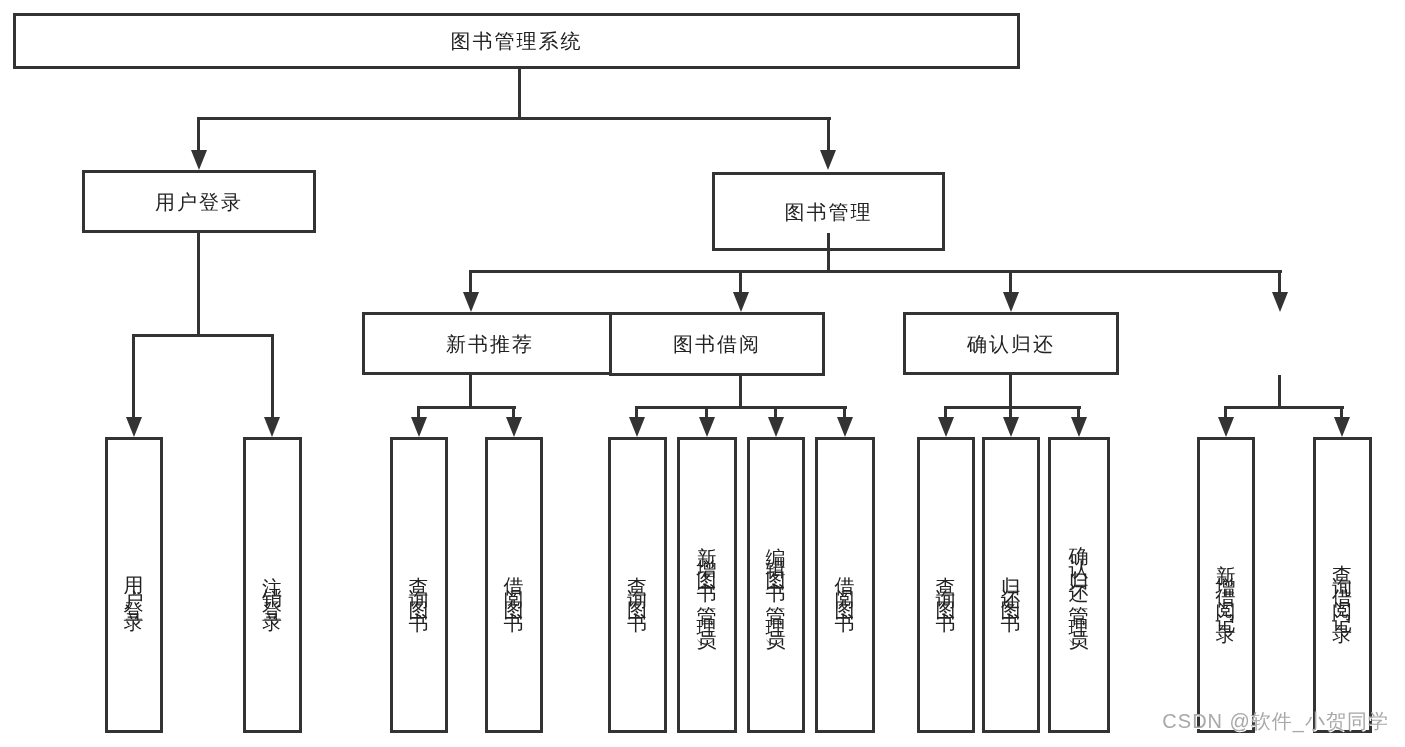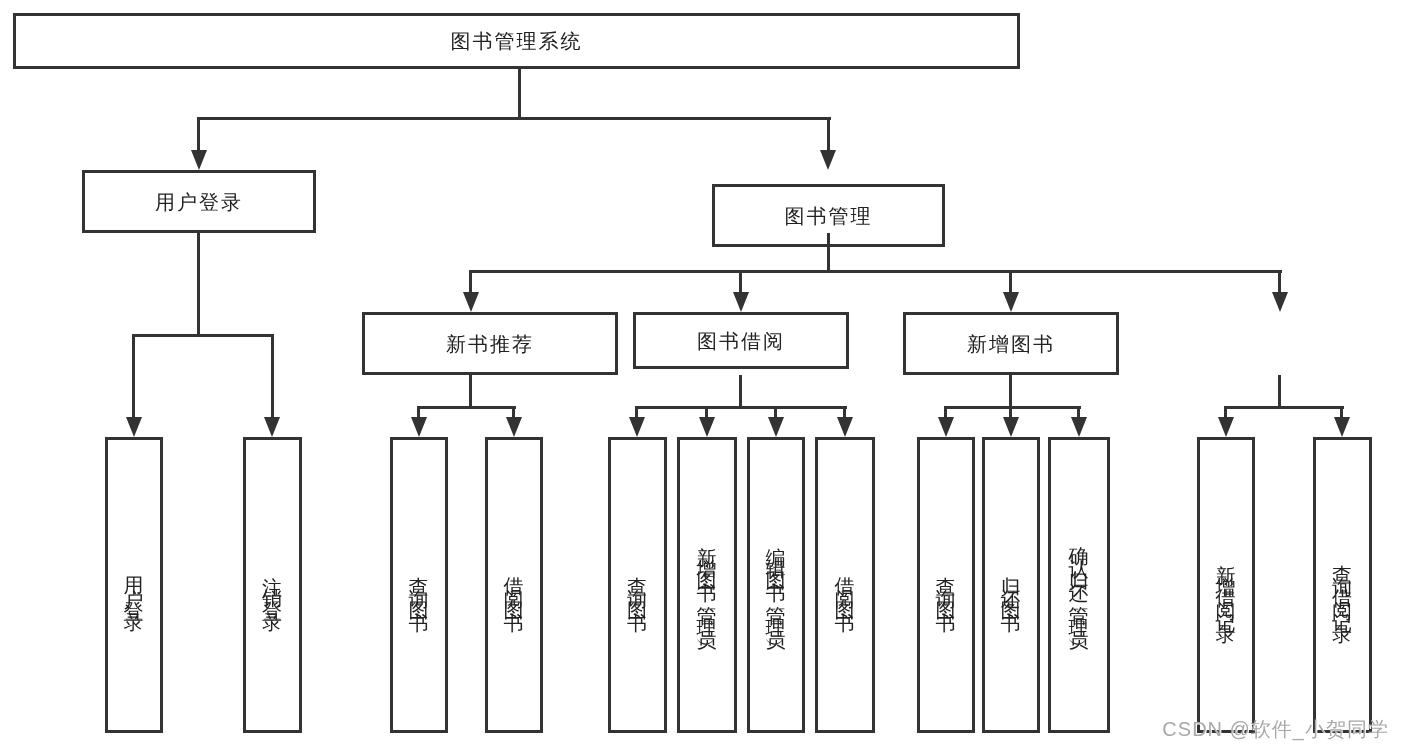--- a/index.html
+++ b/index.html
@@ -64,7 +64,7 @@
 
   <div class="box" style="left:82px;top:170px;width:234px;height:63px">用户登录</div>
 
-  <div class="box" style="left:712px;top:184px;width:233px;height:63px">图书管理</div>
+  <div class="box" style="left:712px;top:172px;width:233px;height:79px">图书管理</div>
 
   <div class="box" style="left:362px;top:312px;width:256px;height:63px">新书推荐</div>
 

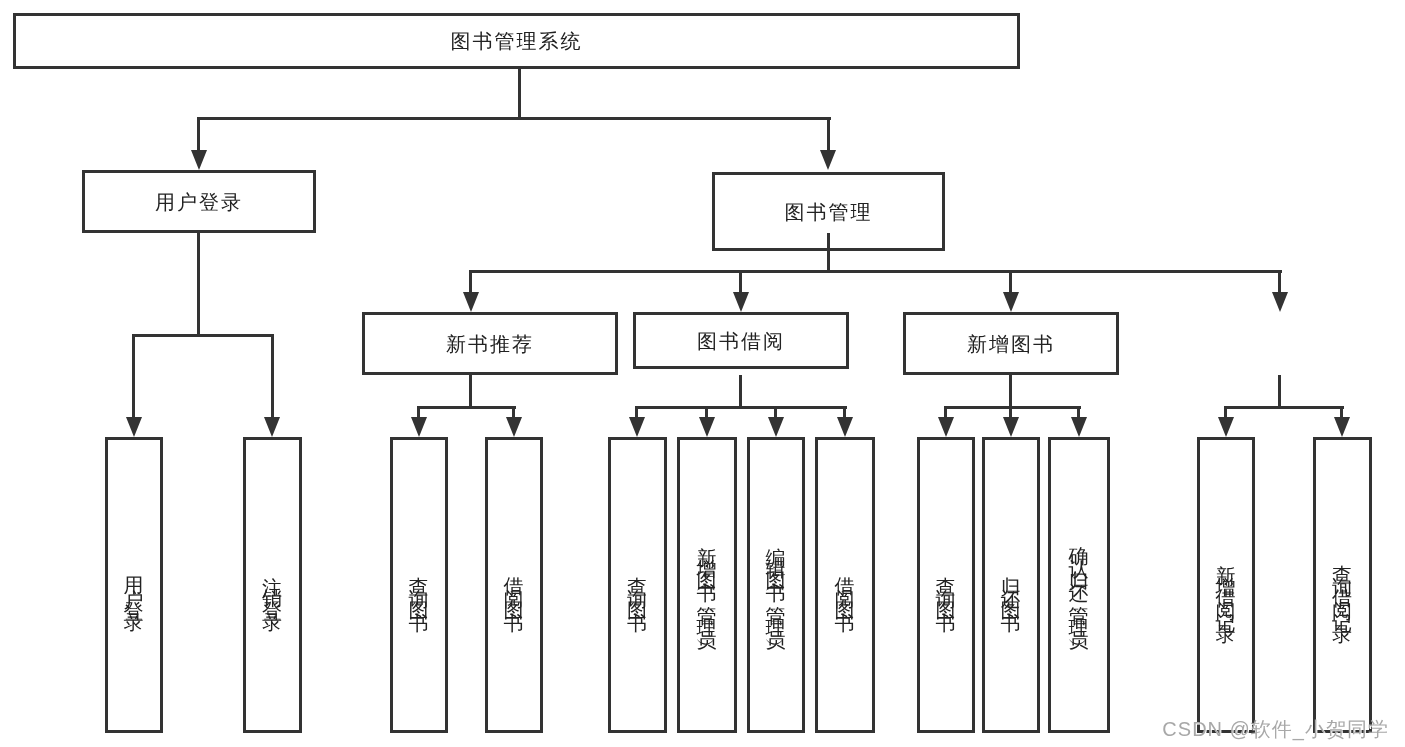--- a/index.html
+++ b/index.html
@@ -68,7 +68,7 @@
 
   <div class="box" style="left:362px;top:312px;width:256px;height:63px">新书推荐</div>
 
-  <div class="box" style="left:633px;top:312px;width:216px;height:57px">图书借阅</div>
+  <div class="box" style="left:609px;top:312px;width:216px;height:64px">图书借阅</div>
 
   <div class="box" style="left:903px;top:312px;width:216px;height:63px">新增图书</div>
 

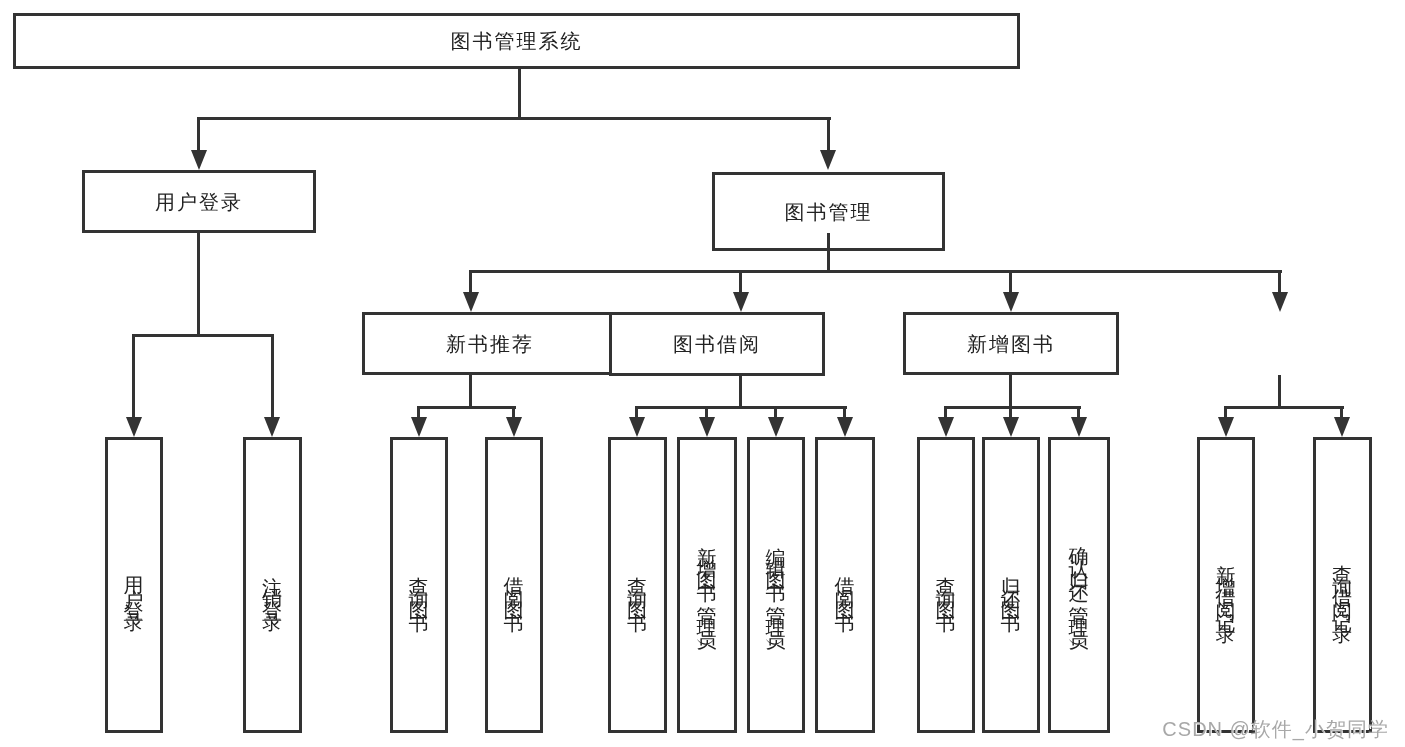--- a/index.html
+++ b/index.html
@@ -70,7 +70,7 @@
 
   <div class="box" style="left:609px;top:312px;width:216px;height:64px">图书借阅</div>
 
-  <div class="box" style="left:903px;top:312px;width:216px;height:63px">新增图书</div>
+  <div class="box" style="left:903px;top:312px;width:216px;height:63px">确认归还</div>
 
 
   <div class="box vert" style="left:105px;top:437px;width:58px;height:296px">用户登录</div>

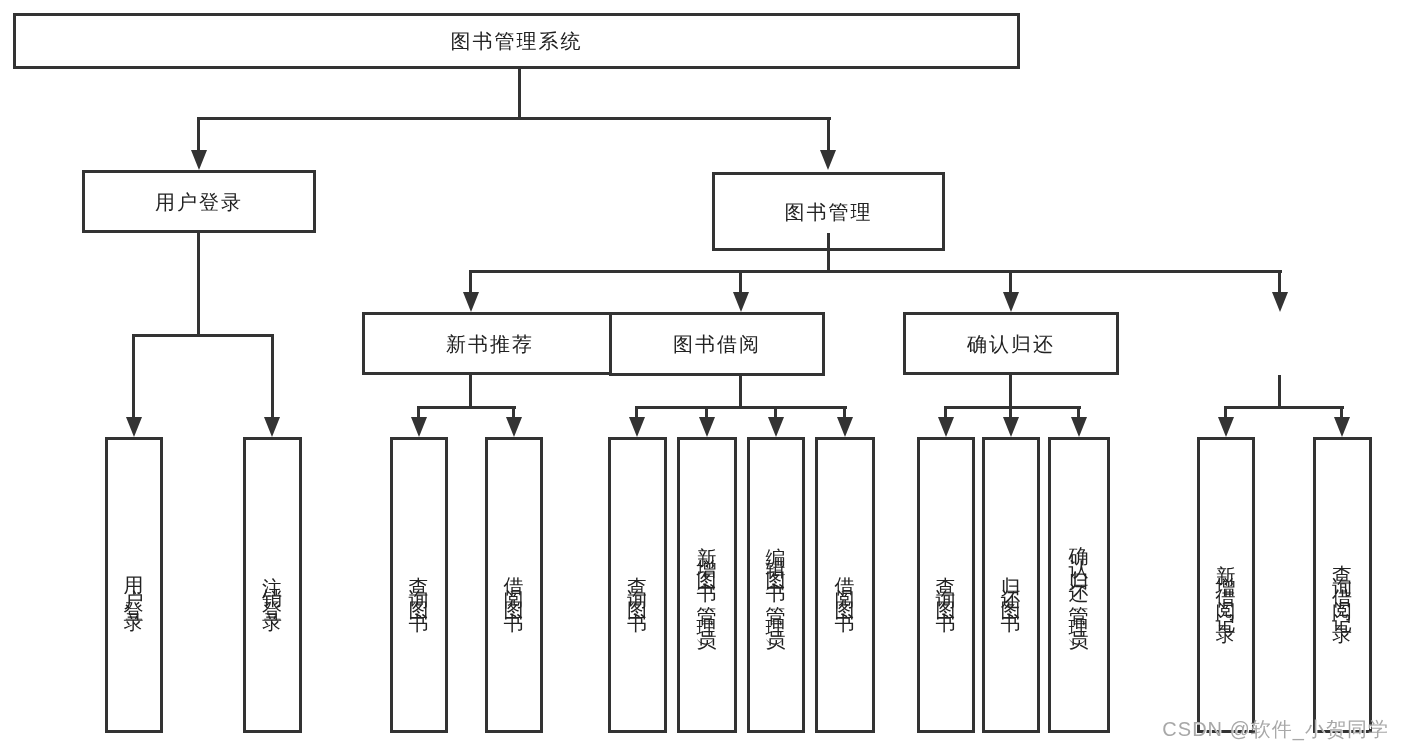--- a/index.html
+++ b/index.html
@@ -47,7 +47,7 @@
      border-top:20px solid var(--line);}
   .watermark{
     position:absolute;
-    right:16px;bottom:4px;
+    right:16px;bottom:12px;
     font-size:20px;
     color:var(--wm);
     letter-spacing:1px;

